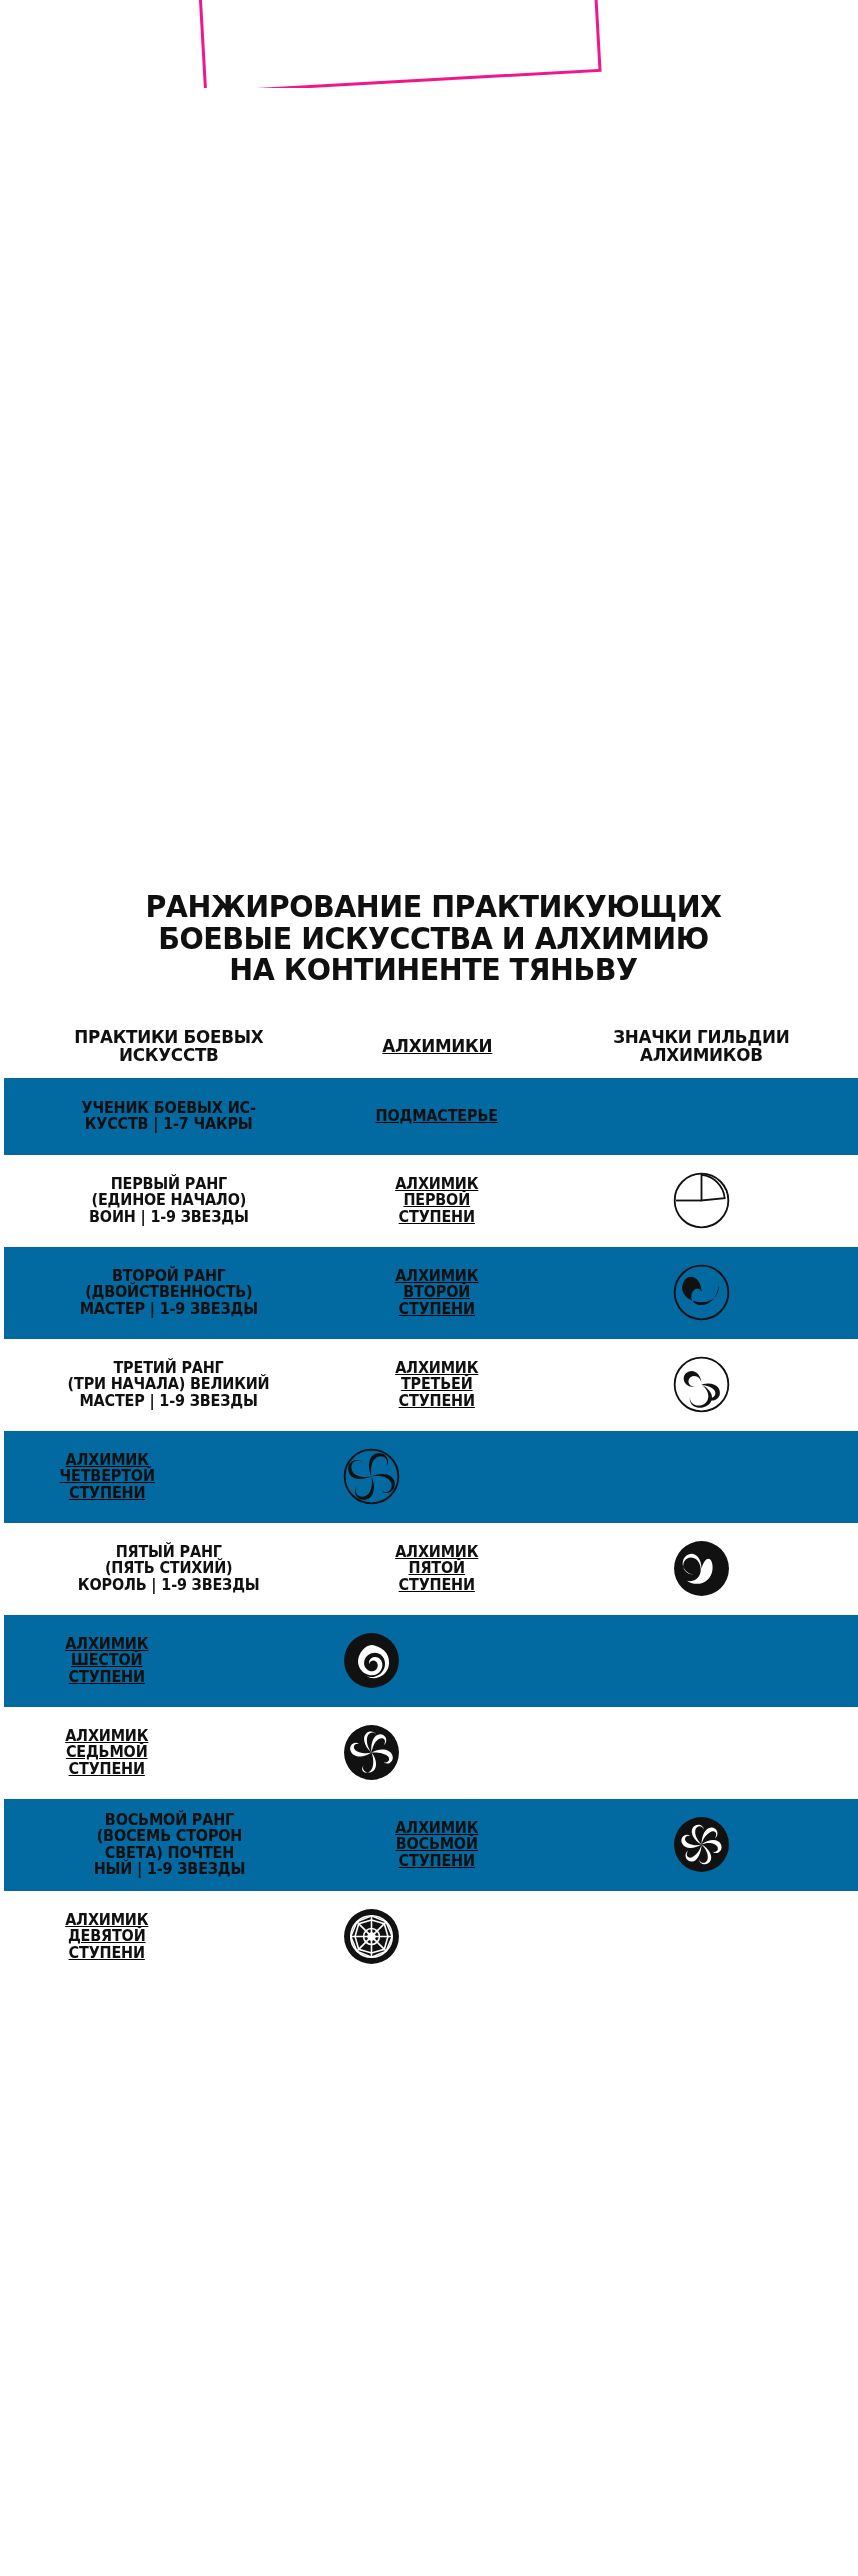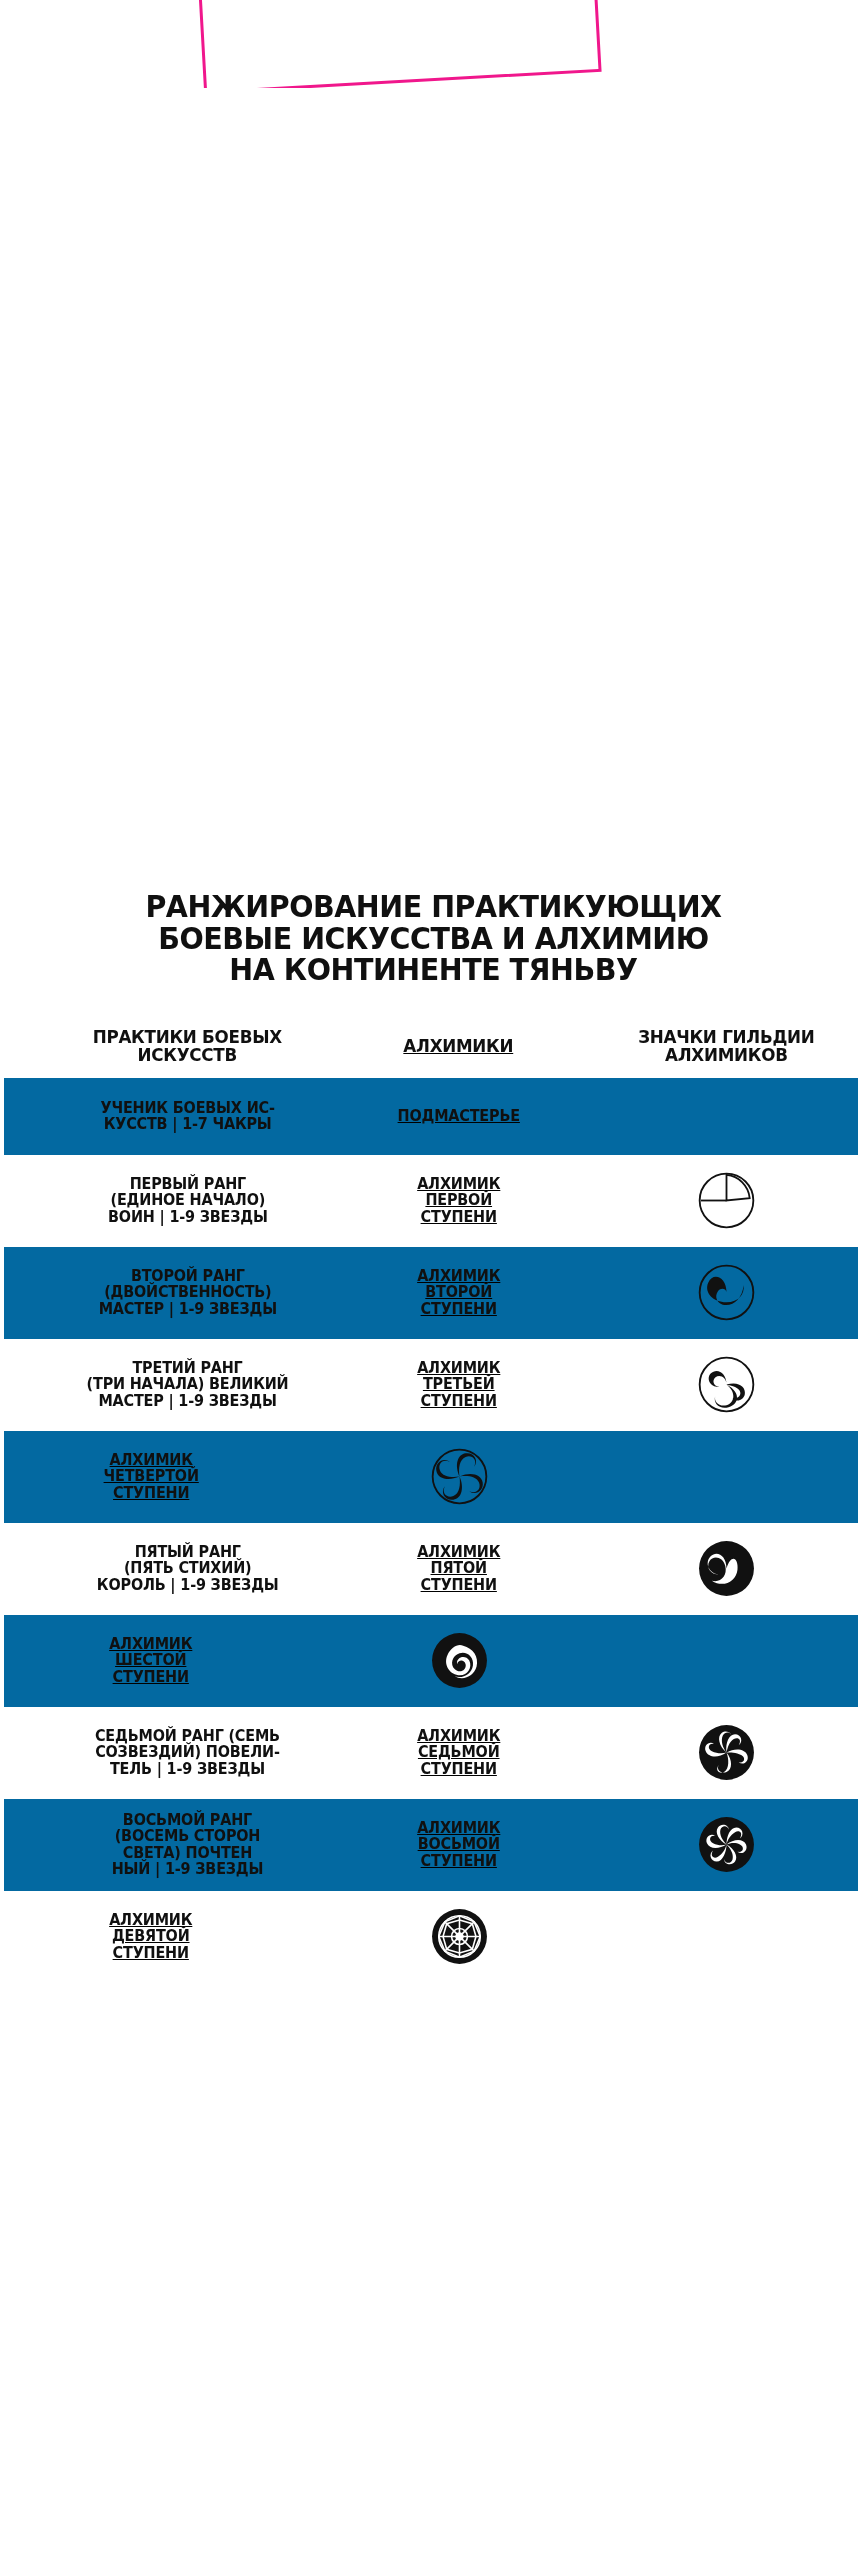--- a/index.html
+++ b/index.html
@@ -111,7 +111,6 @@
     justify-content: center;
     padding: 8.2px 7.2px;
     box-sizing: border-box;
-    margin-left: 44px;
   }
   .cell-text {
     font-family: "DejaVu Sans", sans-serif;

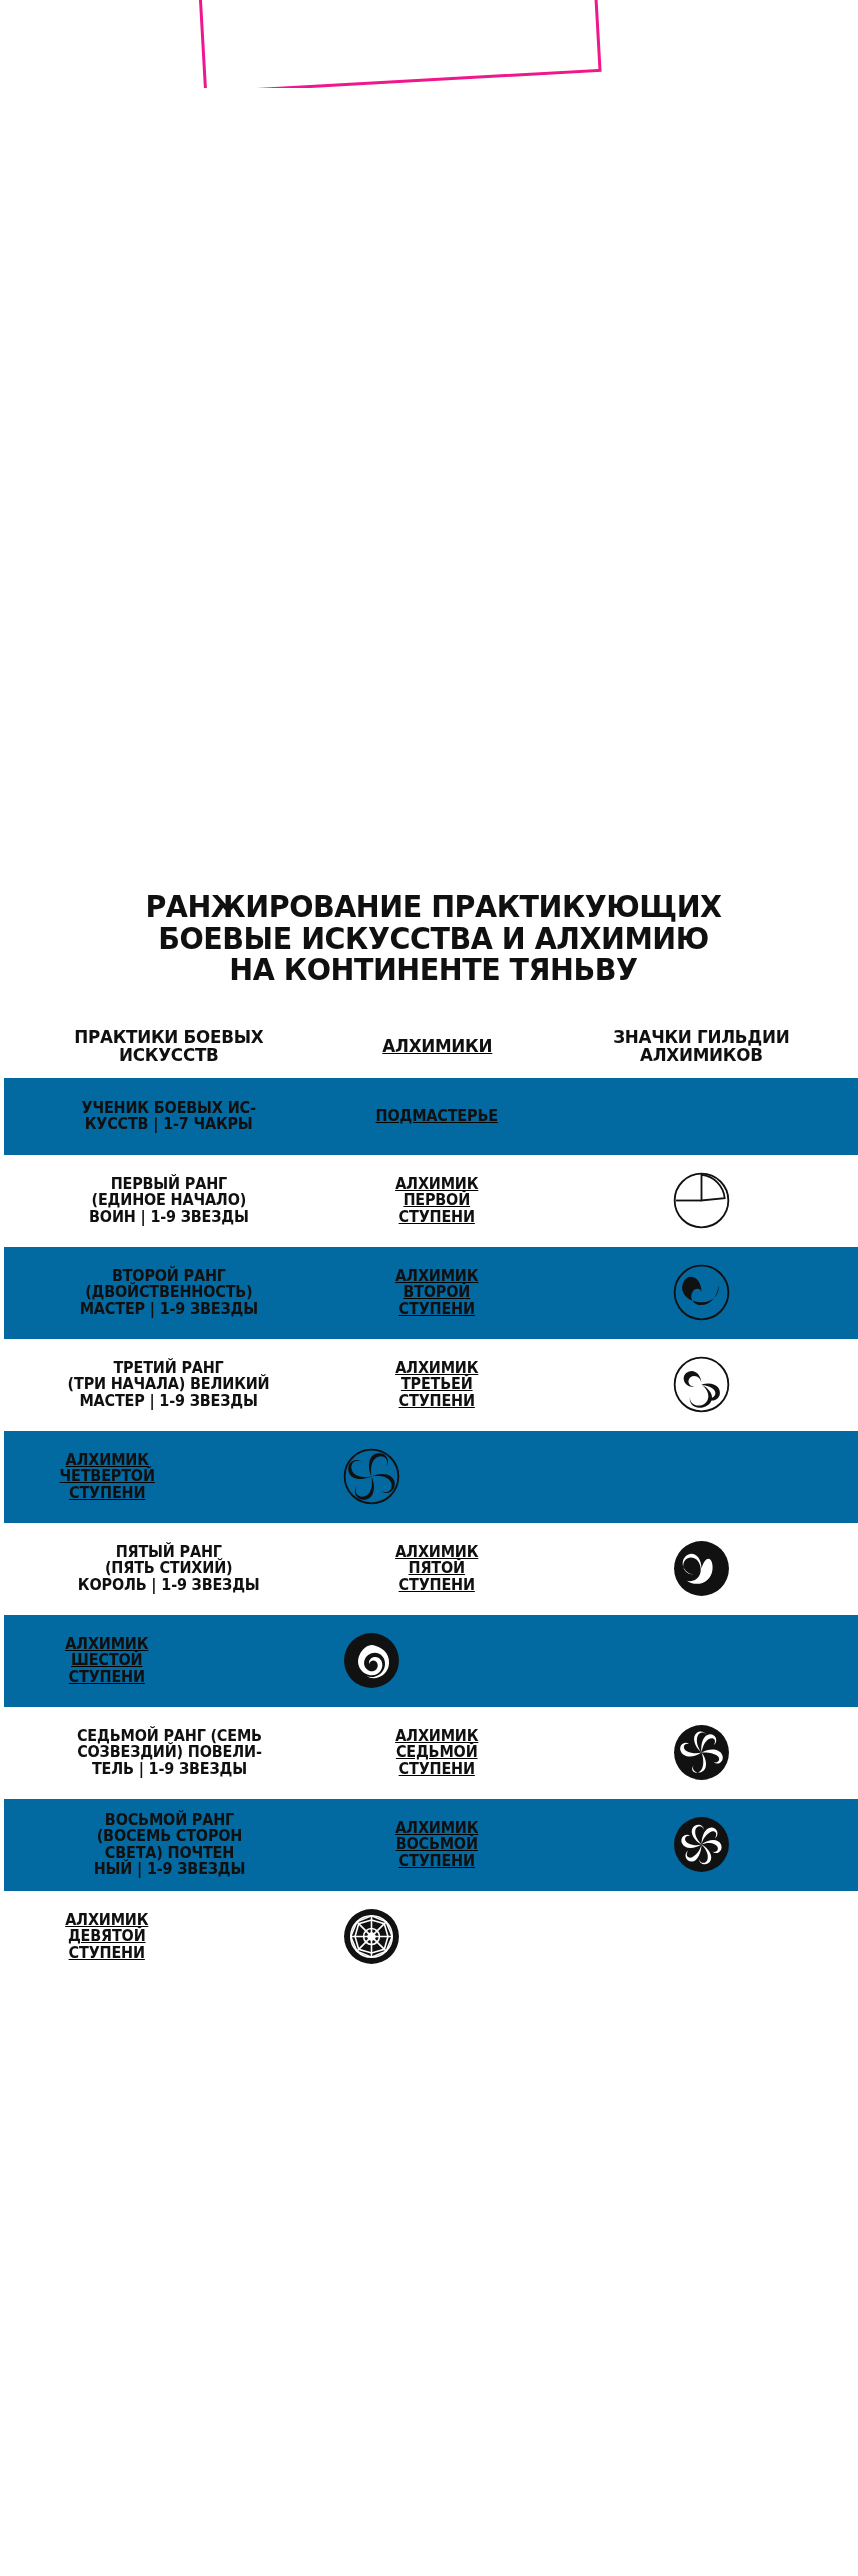--- a/index.html
+++ b/index.html
@@ -298,11 +298,6 @@
     </div>
 
     <div class="row data-row shade-0">
-      <div class="col-a cell">
-        <div class="cell-text">СЕДЬМОЙ РАНГ (СЕМЬ
-СОЗВЕЗДИЙ) ПОВЕЛИ-
-ТЕЛЬ | 1-9 ЗВЕЗДЫ</div>
-      </div>
       <div class="col-b cell">
         <div class="cell-text">АЛХИМИК
 СЕДЬМОЙ

